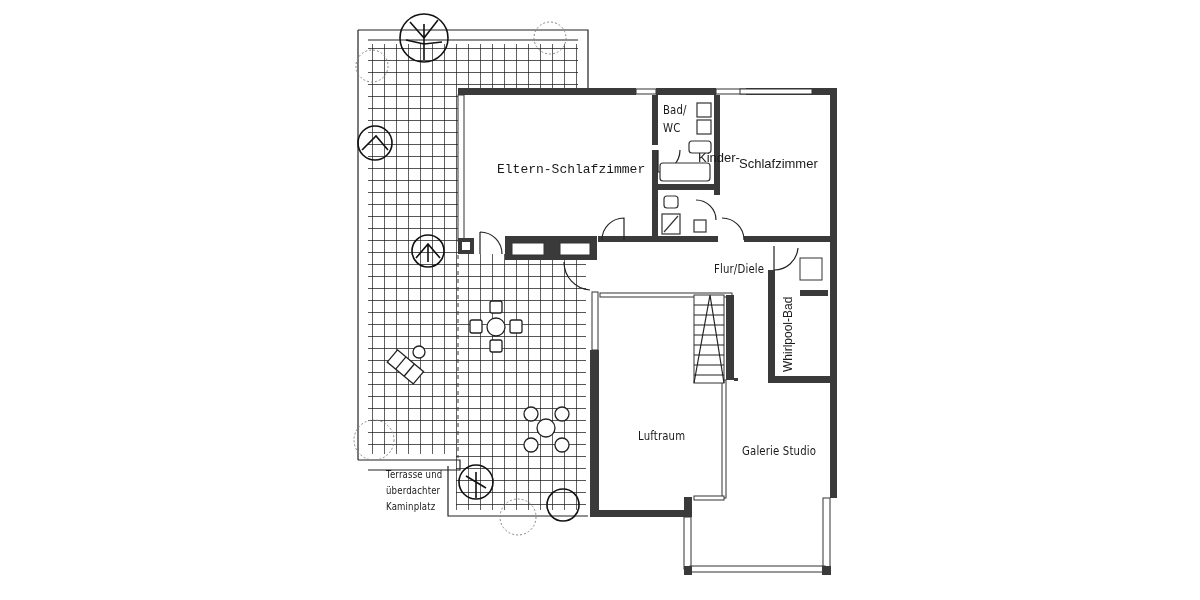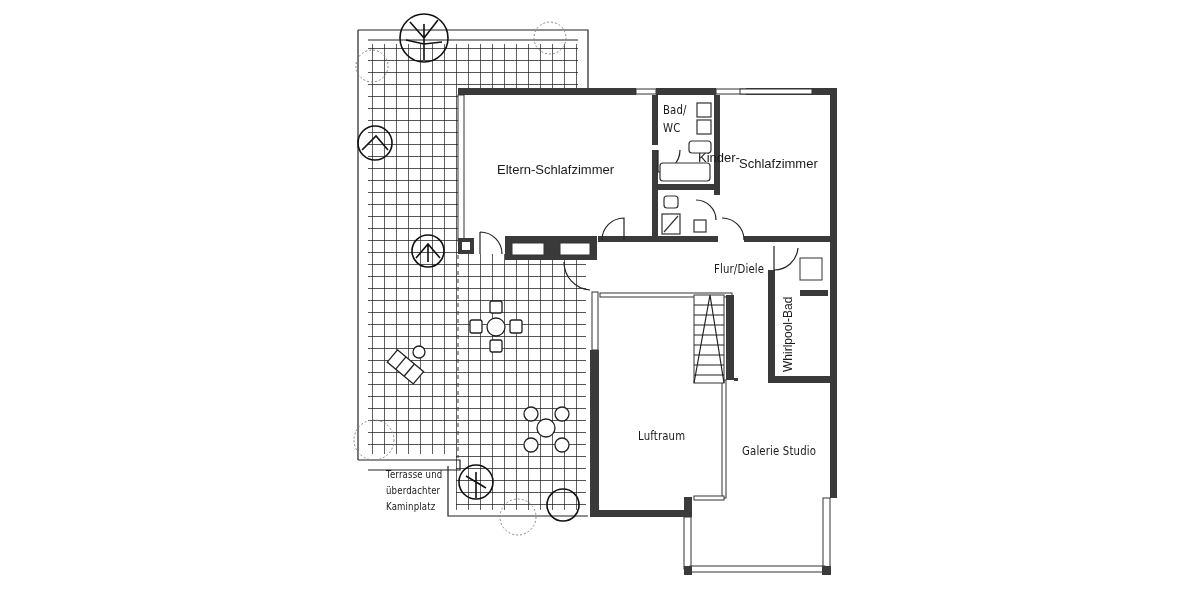--- a/index.html
+++ b/index.html
@@ -173,7 +173,7 @@
   </g>
 </svg>
 
-<div class="lbl lbl-sans" style="left:497px;top:162px;">Eltern-Schlafzimmer</div>
+<div class="lbl lbl-sans" style="left:497px;top:162px;font-family:Liberation Mono, monospace;">Eltern-Schlafzimmer</div>
 <div class="lbl lbl-cond" style="left:663px;top:102px;font-size:13px;">Bad/</div>
 <div class="lbl lbl-cond" style="left:663px;top:120px;font-size:13px;">WC</div>
 <div class="lbl lbl-sans" style="left:698px;top:150px;">Kinder-</div>

